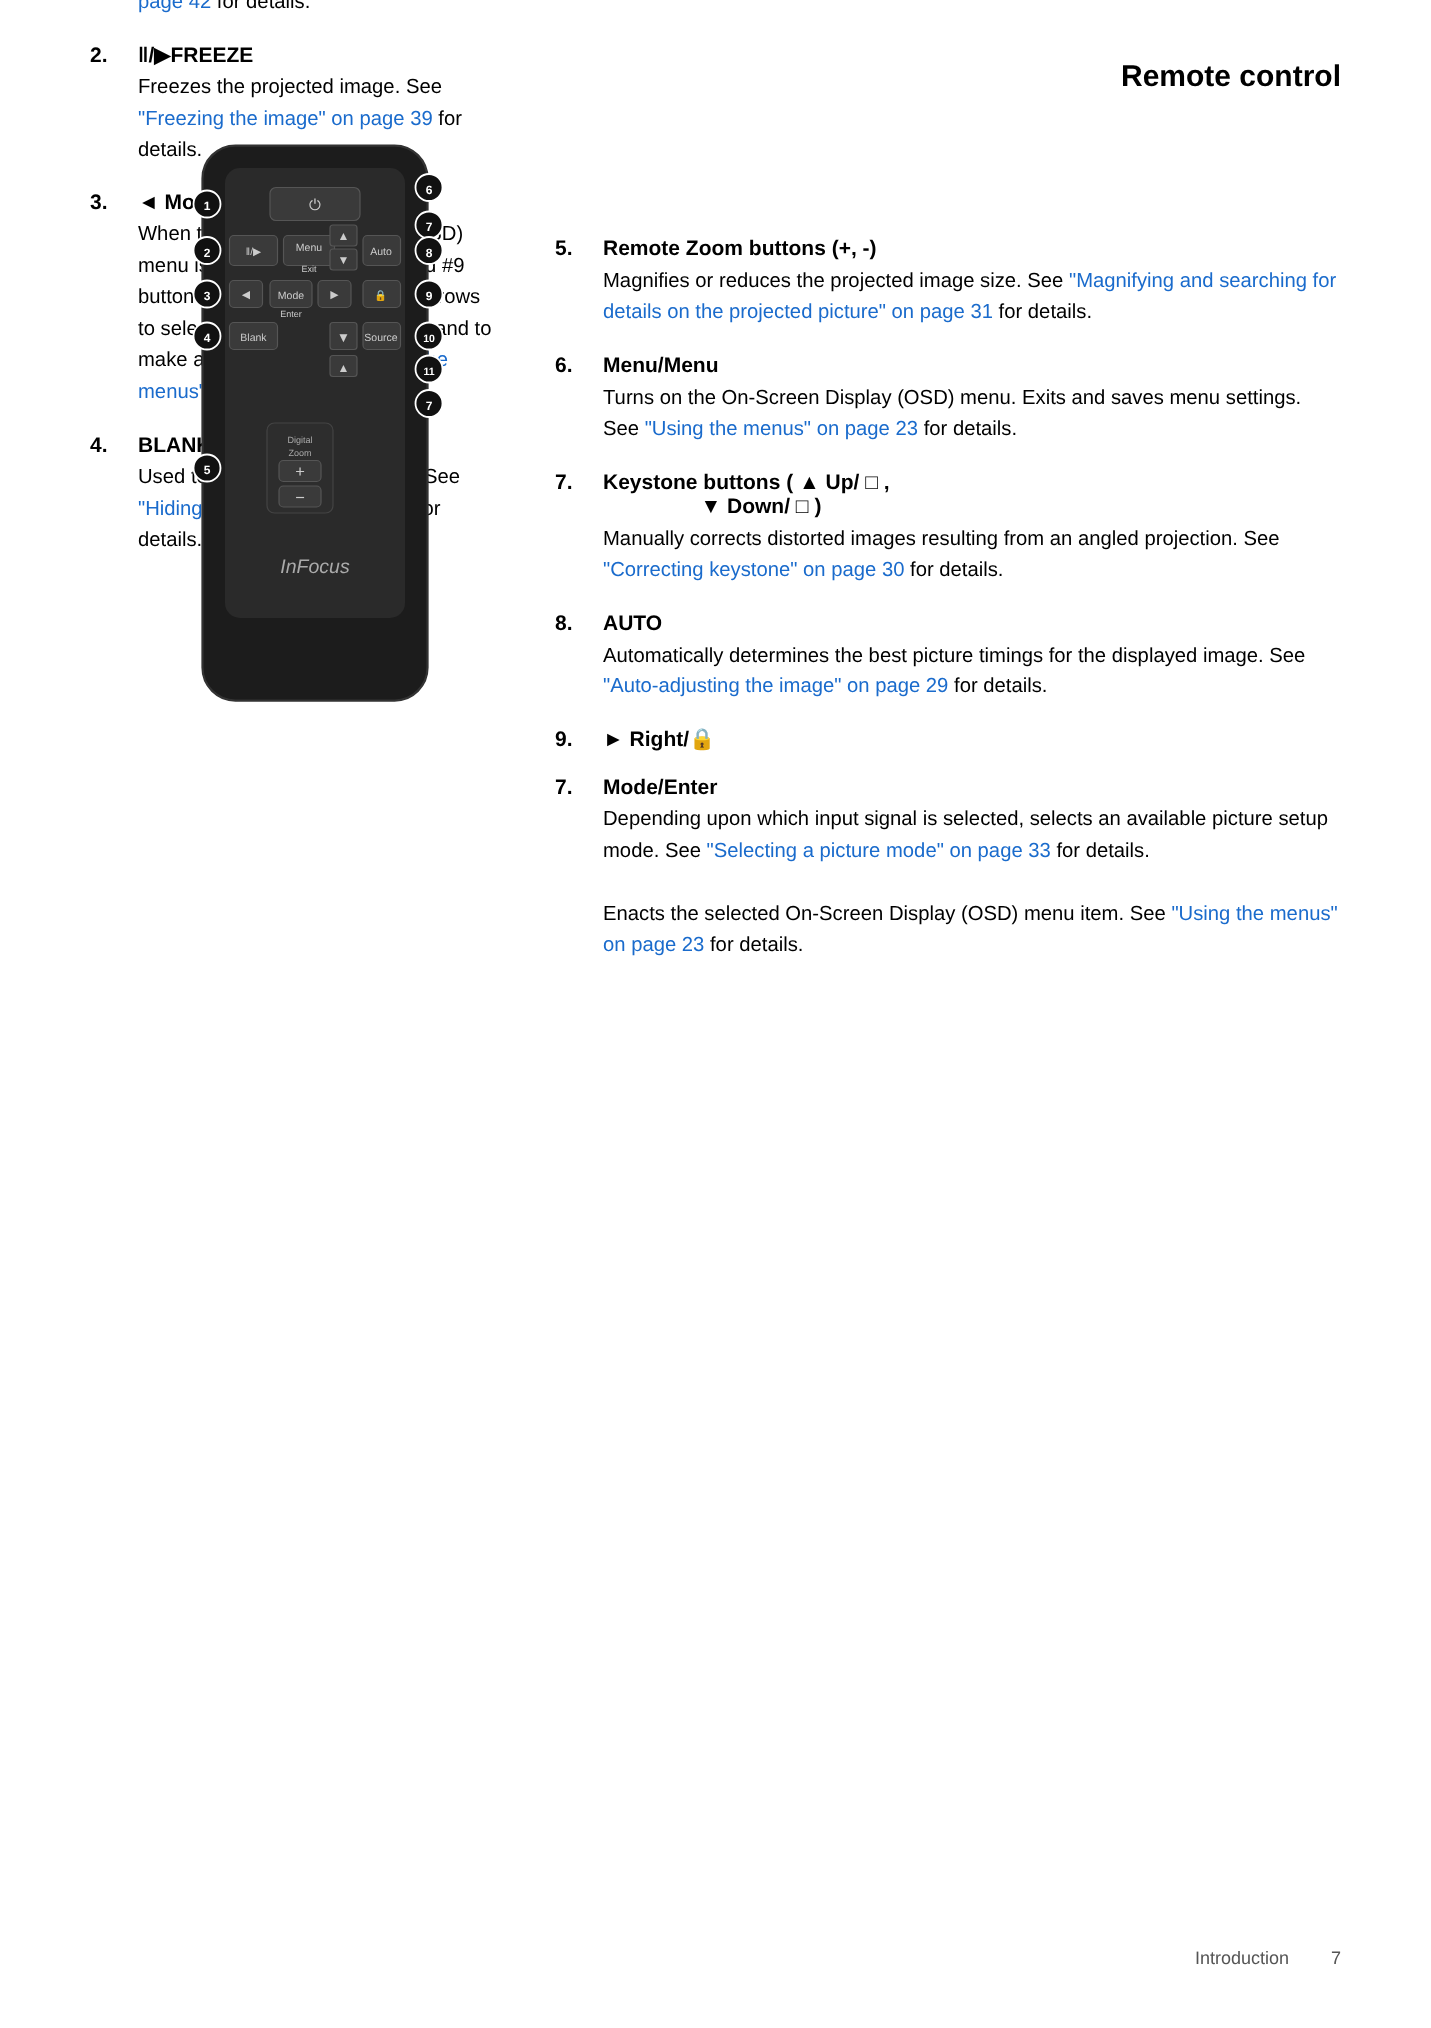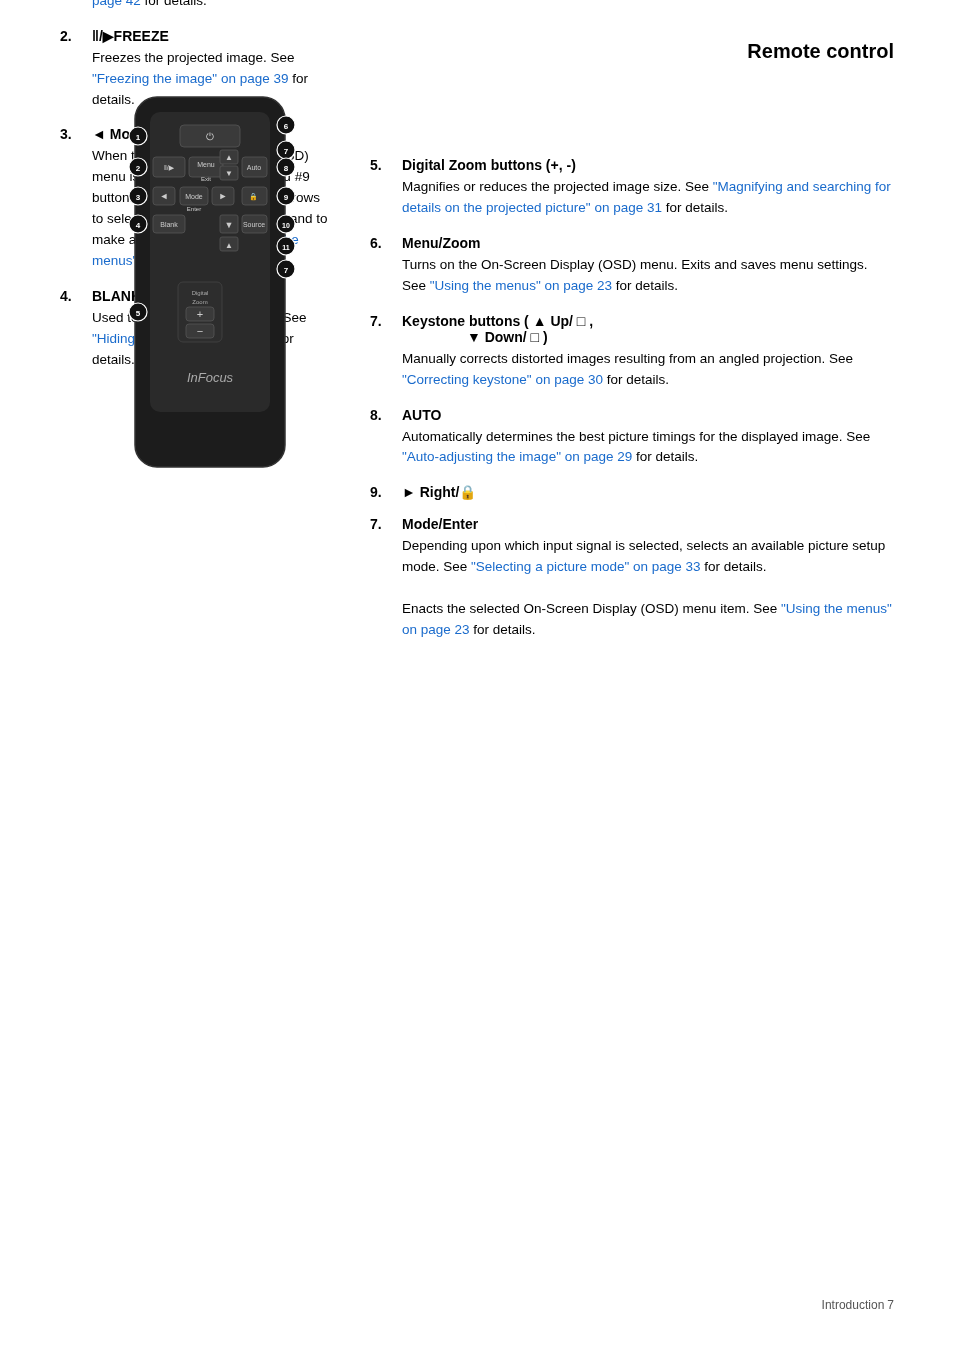--- a/index.html
+++ b/index.html
@@ -193,7 +193,7 @@
     <div class="desc-item">
       <div class="desc-item-header">
         <span class="num">5.</span>
-        <span class="title">Digital Zoom buttons (+, -)</span>
+        <span class="title">Remote Zoom buttons (+, -)</span>
       </div>
       <div class="body-text">
         Magnifies or reduces the projected image size. See <a class="link" href="#">"Magnifying and searching for details on the projected picture" on page 31</a> for details.

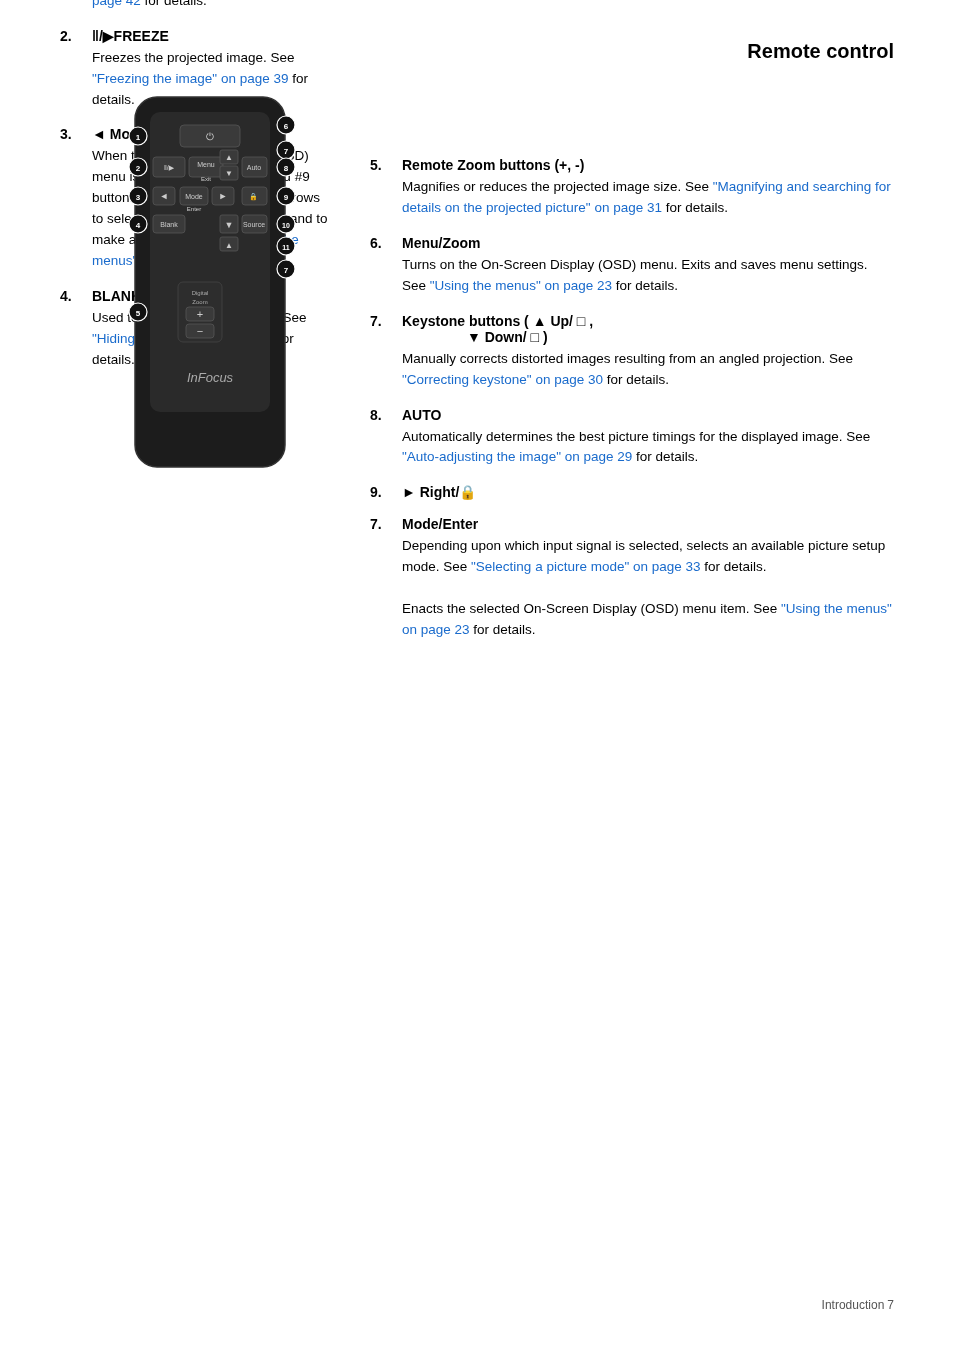--- a/index.html
+++ b/index.html
@@ -203,7 +203,7 @@
     <div class="desc-item">
       <div class="desc-item-header">
         <span class="num">6.</span>
-        <span class="title">Menu/Zoom</span>
+        <span class="title">Menu/Menu</span>
       </div>
       <div class="body-text">
         Turns on the On-Screen Display (OSD) menu. Exits and saves menu settings. See <a class="link" href="#">"Using the menus" on page 23</a> for details.

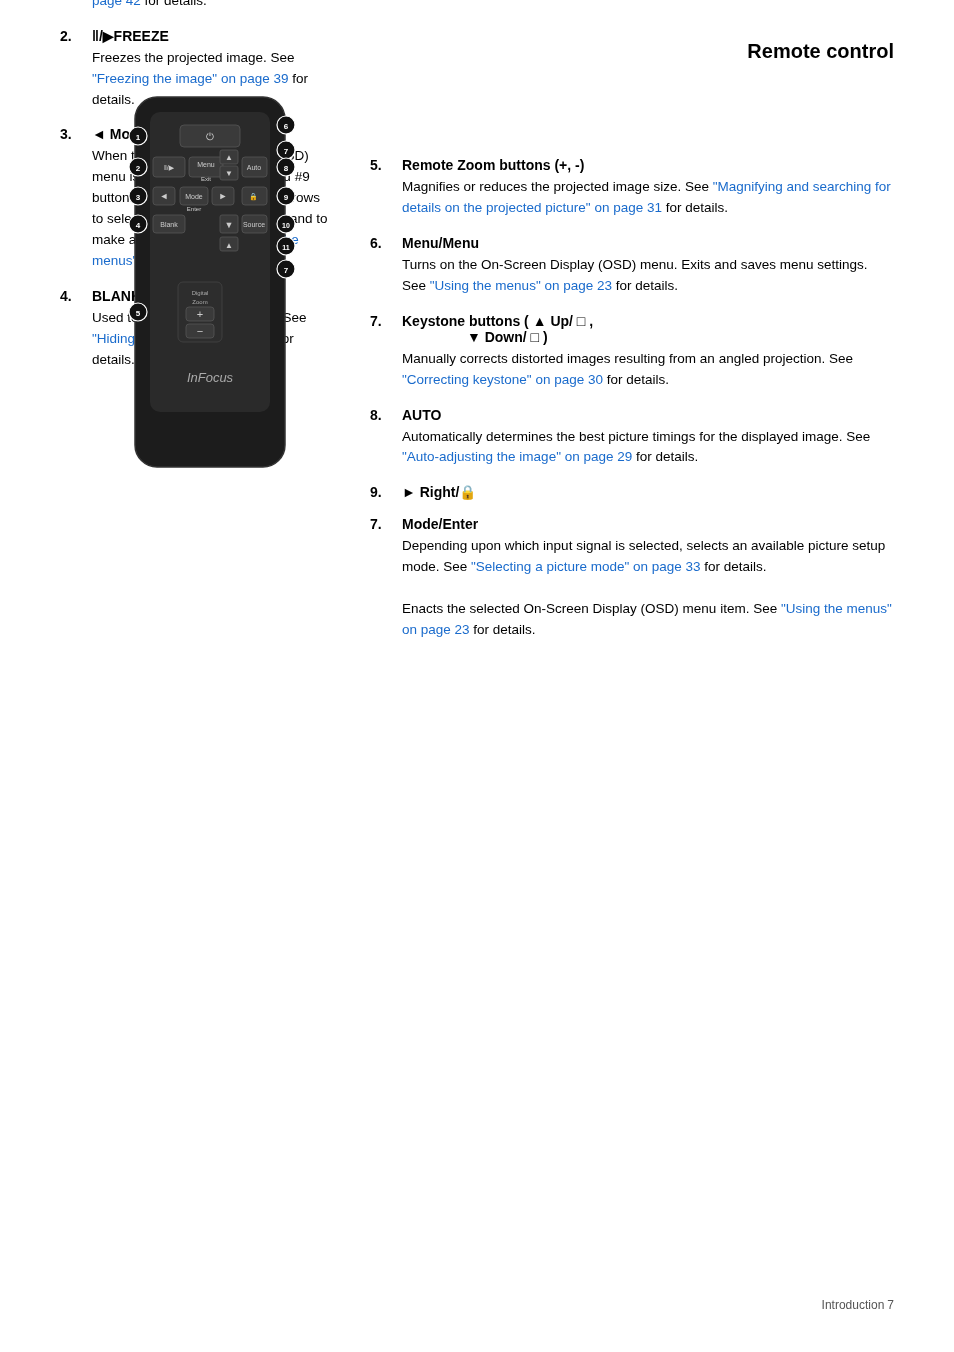--- a/index.html
+++ b/index.html
@@ -297,7 +297,7 @@
 
 </div>
 
-<div style="position:absolute; bottom:40px; right:60px; font-size:12px; color:#555; display:flex; gap:3px;">
+<div style="position:absolute; bottom:40px; right:60px; font-size:12px; color:#555; display:flex; gap:28px;">
   <span>Introduction</span>
   <span>7</span>
 </div>

